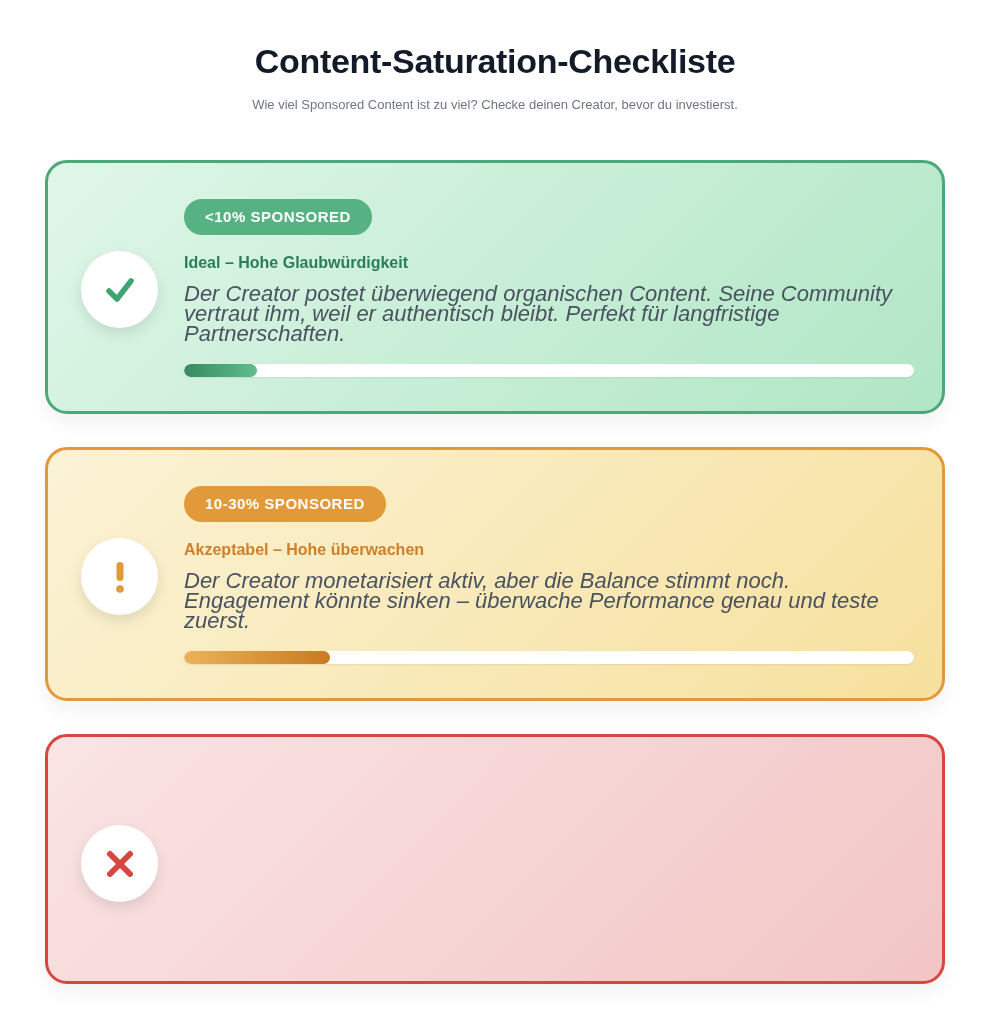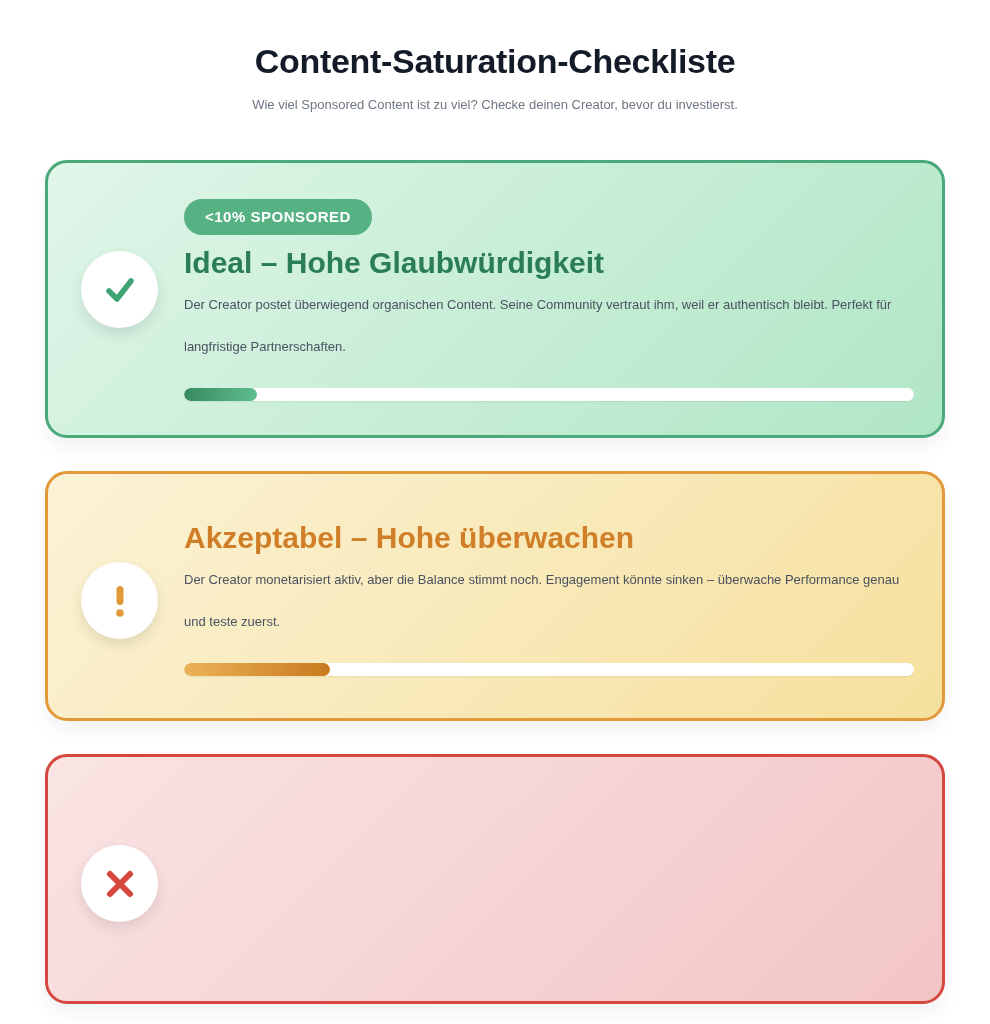--- a/index.html
+++ b/index.html
@@ -68,7 +68,7 @@
   }
   .card-heading {
     margin-top: 14px;
-    font-size: 30px;
+    font-size: 16px;
     line-height: 28px;
     font-weight: 700;
     color: var(--heading);

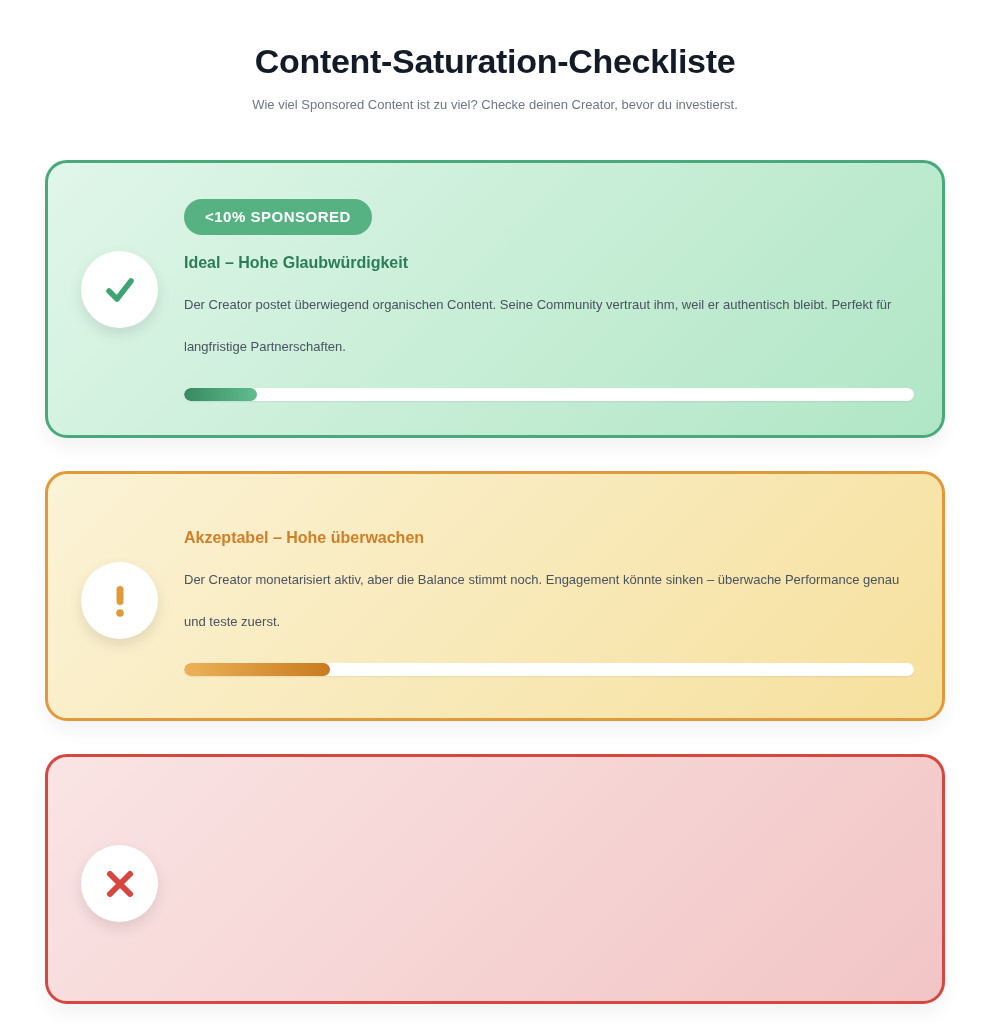--- a/index.html
+++ b/index.html
@@ -75,10 +75,11 @@
   }
   .card-body {
     margin-top: 7px;
-    font-size: 13px;
-    line-height: 42px;
+    font-size: 22px;
+    line-height: 20px;
     color: #4a5260;
     max-width: 724px;
+    font-style: italic;
   }
   .progress-track {
     margin-top: 20px;

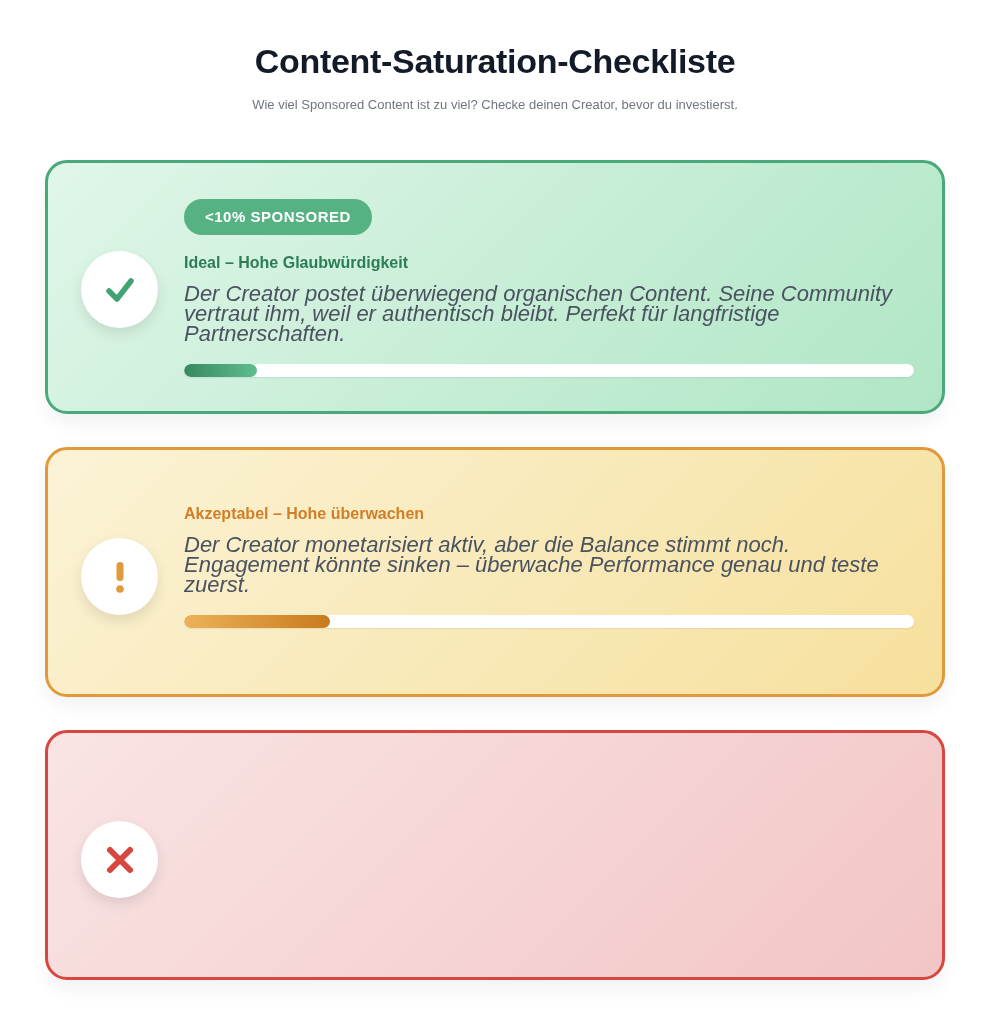--- a/index.html
+++ b/index.html
@@ -131,6 +131,7 @@
         </svg>
       </div>
       <div class="card-content">
+        <span class="badge">10-30% SPONSORED</span>
         <div class="card-heading">Akzeptabel – Hohe überwachen</div>
         <div class="card-body">Der Creator monetarisiert aktiv, aber die Balance stimmt noch. Engagement könnte sinken – überwache Performance genau und teste zuerst.</div>
         <div class="progress-track">

